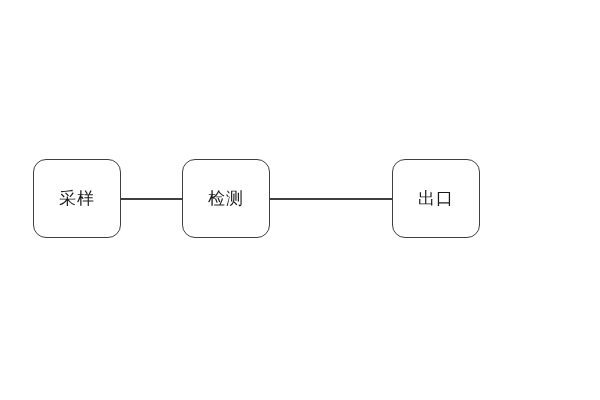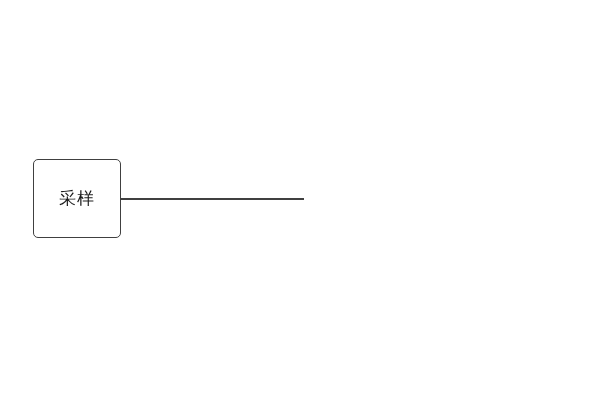--- a/index.html
+++ b/index.html
@@ -26,7 +26,7 @@
     width: 86px;
     height: 77px;
     border: 1.5px solid var(--stroke, #404040);
-    border-radius: 5px;
+    border-radius: 13px;
     background: var(--bg, #ffffff);
     display: flex;
     align-items: center;

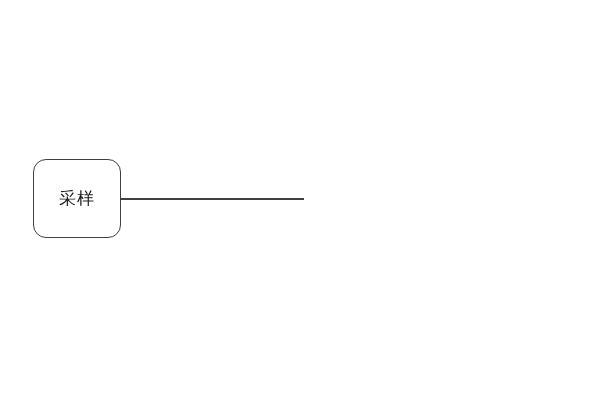--- a/index.html
+++ b/index.html
@@ -58,6 +58,9 @@
 
   <div class="connector"></div>
 
+  <div class="flow-node">
+    <span class="node-label">检测</span>
+  </div>
 
   <div class="connector"></div>
 

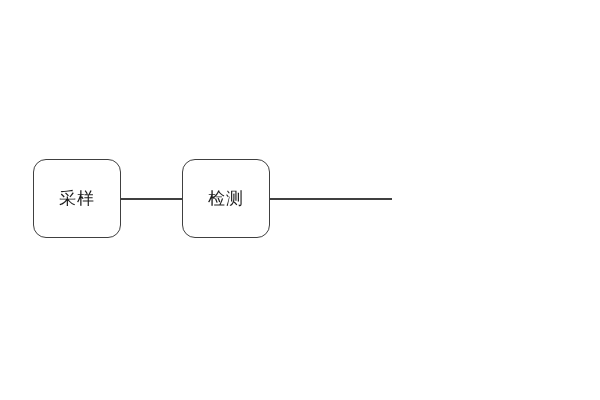--- a/index.html
+++ b/index.html
@@ -67,6 +67,9 @@
 
   <div class="connector"></div>
 
+  <div class="flow-node">
+    <span class="node-label">出口</span>
+  </div>
 
 </div>
 

